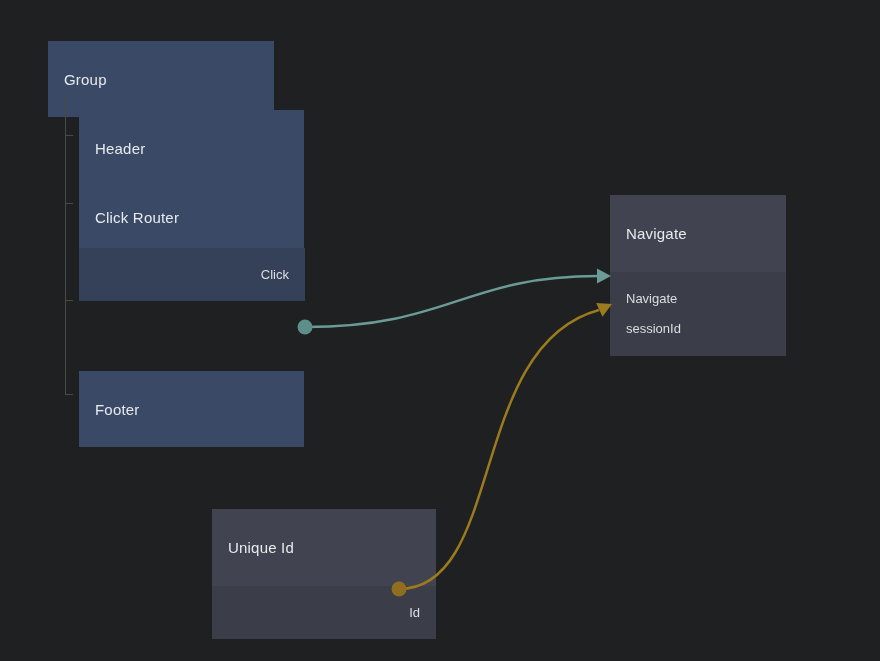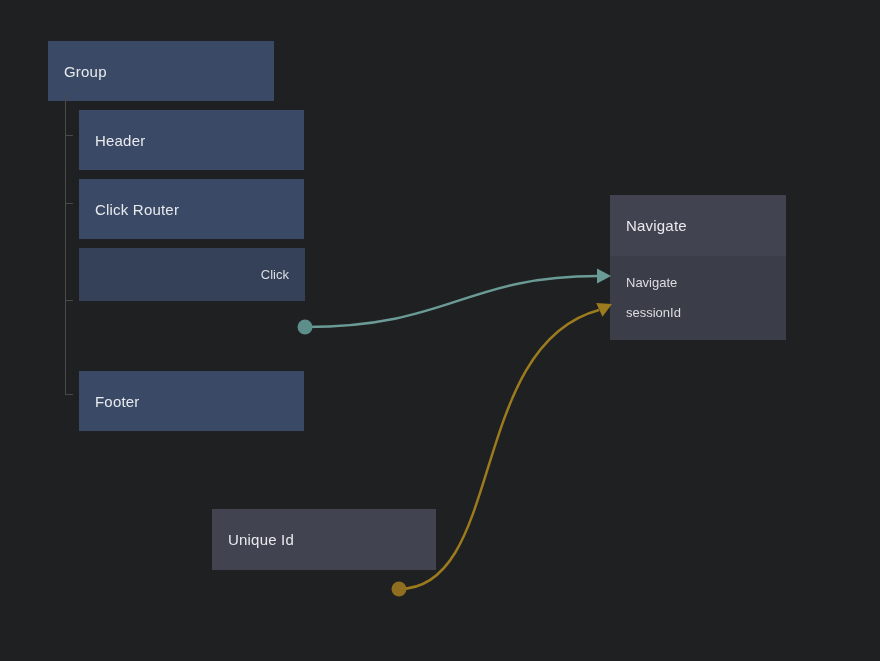--- a/index.html
+++ b/index.html
@@ -13,7 +13,7 @@
   .node{position:absolute;z-index:2;border-radius:1px;}
   .node .title{
     display:flex;align-items:center;
-    padding:4px 16px;font-size:15px;letter-spacing:.2px;
+    padding:12px 16px;font-size:15px;letter-spacing:.2px;
     color:var(--title_text,#e8eaed);
   }
   .blue .title{background:var(--blue_title,#3a4a66);height:52px;}

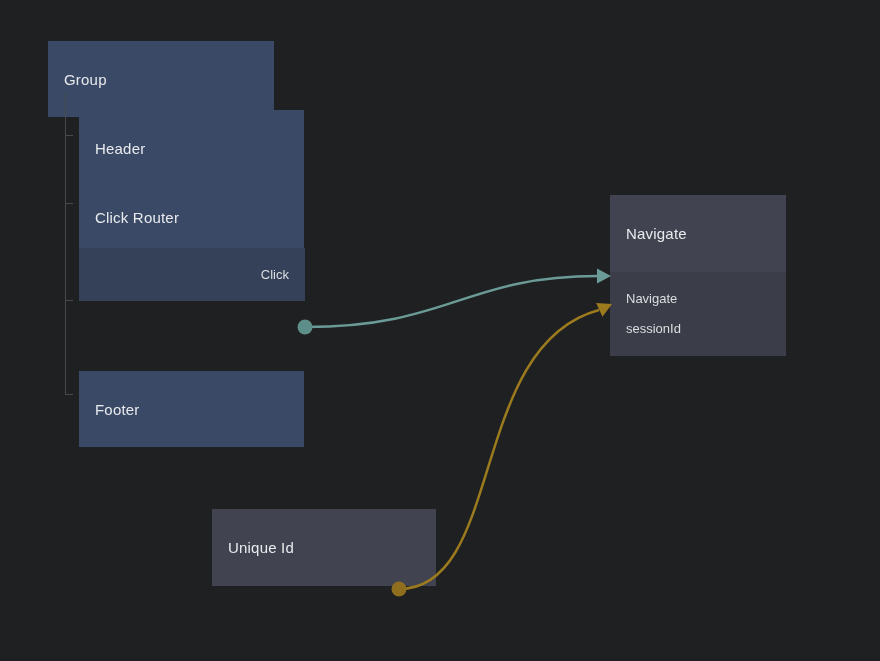--- a/index.html
+++ b/index.html
@@ -91,6 +91,11 @@
 
   <div class="node gray" style="left:176px;top:509px;width:224px;margin-left:36px;">
     <div class="title">Unique Id</div>
+    <div class="body">
+      <div class="port-row out-row">
+        <span>Id</span>
+      </div>
+    </div>
   </div>
 
 </div>

